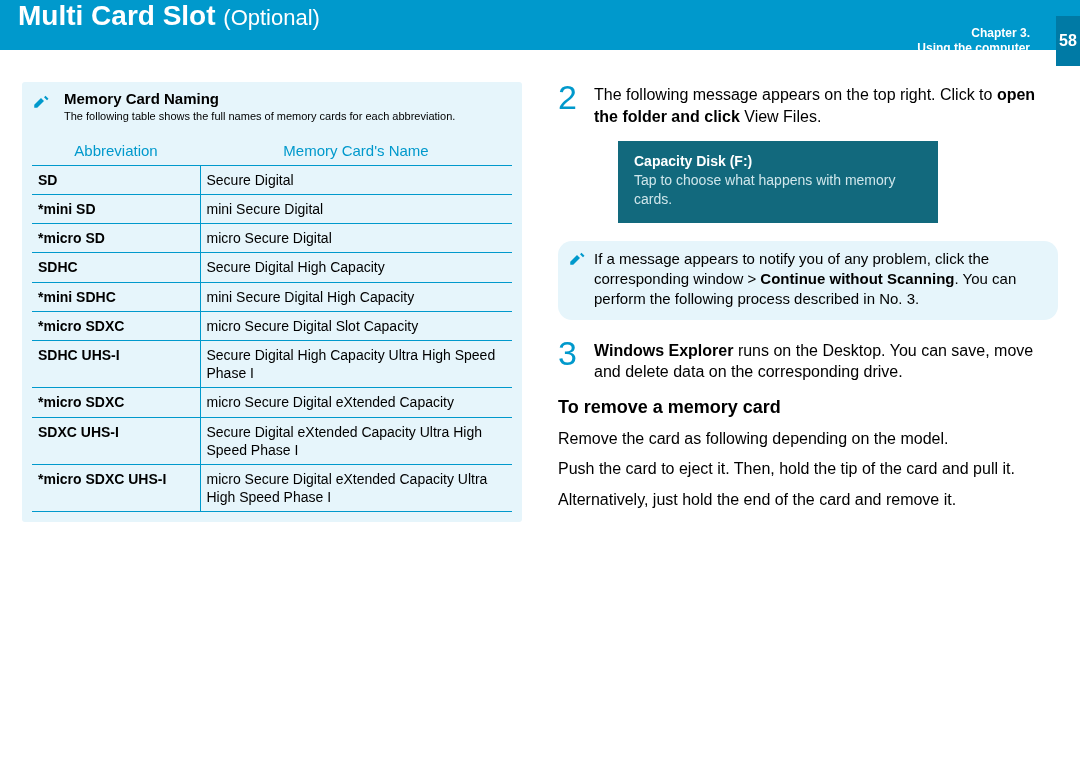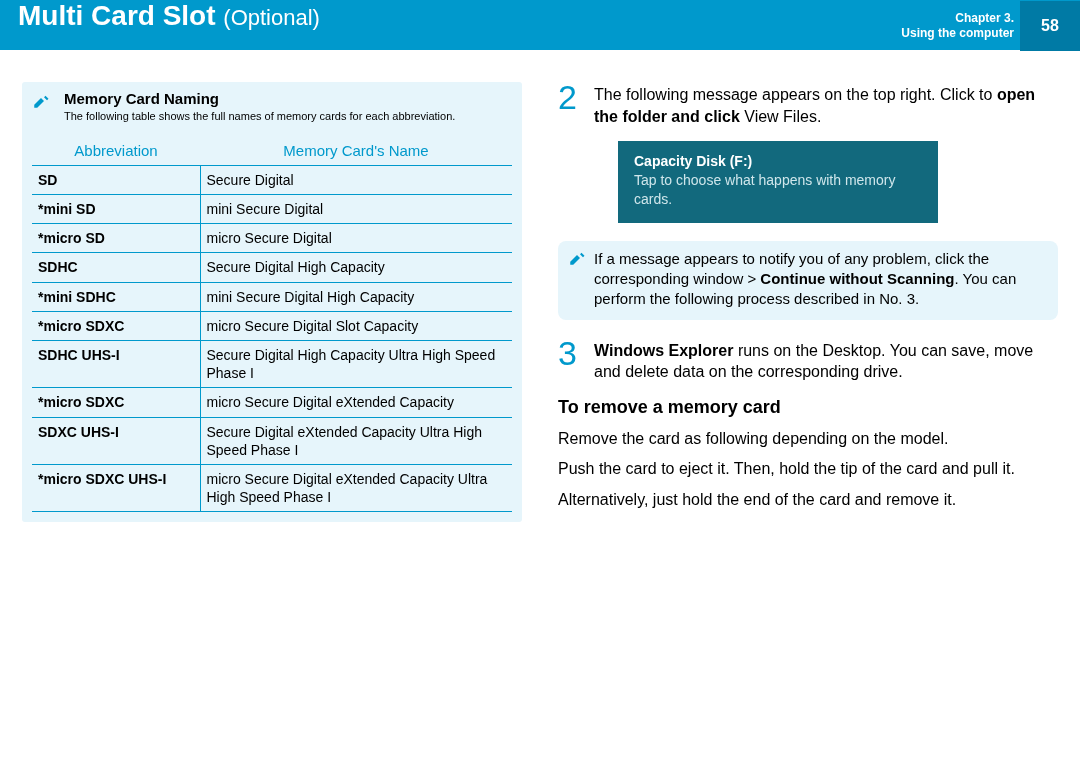--- a/index.html
+++ b/index.html
@@ -31,7 +31,7 @@
   .header-right {
     position: absolute;
     right: 0;
-    top: 1px;
+    top: 16px;
     height: 50px;
     display: flex;
     align-items: center;

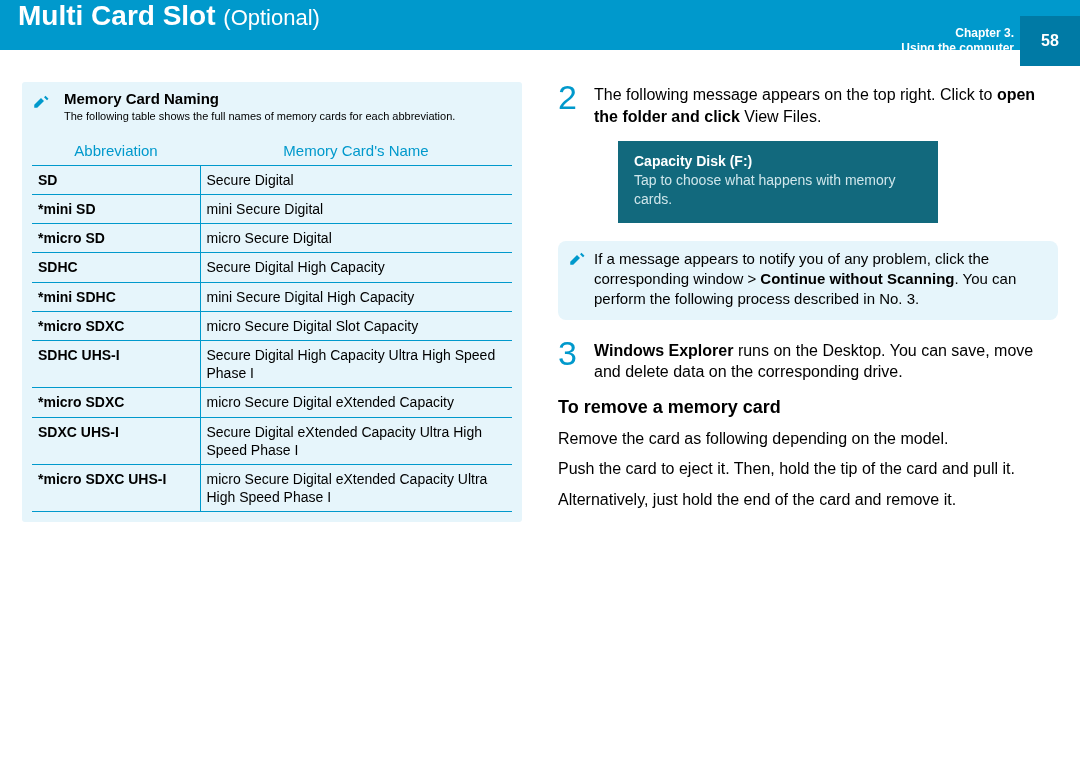--- a/index.html
+++ b/index.html
@@ -46,7 +46,7 @@
   }
   .page-num {
     background: #007aa5;
-    width: 60px;
+    width: 24px;
     height: 50px;
     display: flex;
     align-items: center;
@@ -54,6 +54,7 @@
     font-size: 16px;
     font-weight: 700;
     color: #fff;
+    margin-left: 20px;
   }
   .columns {
     display: flex;

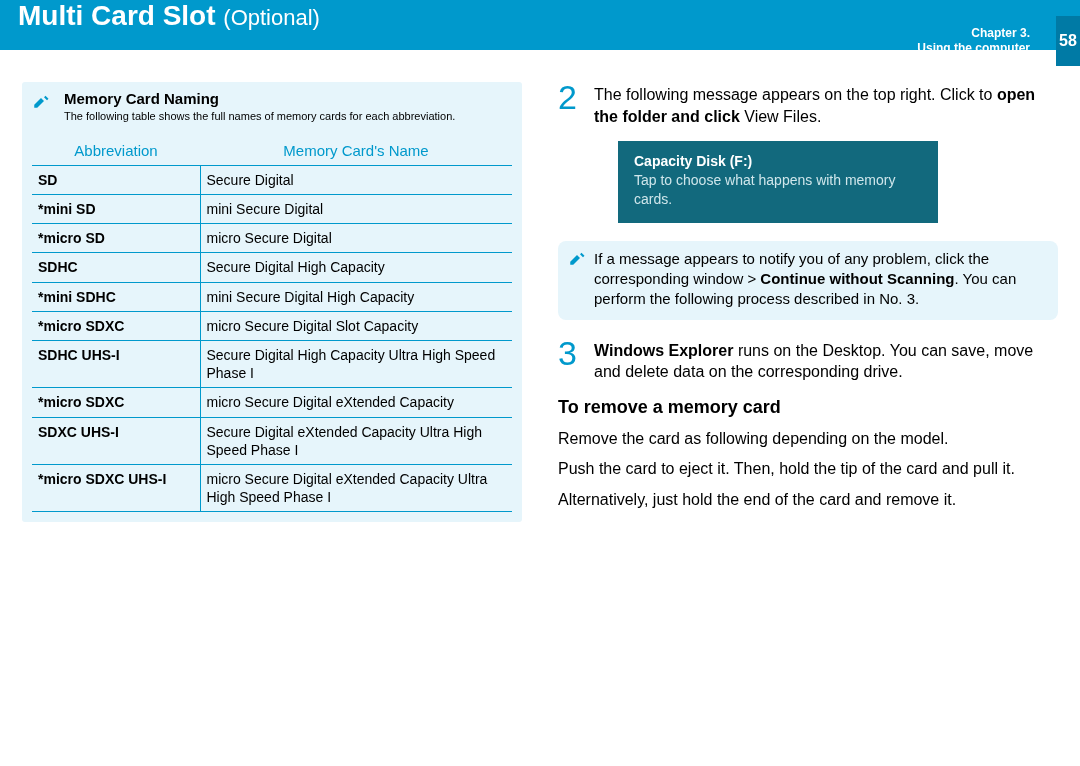--- a/index.html
+++ b/index.html
@@ -146,7 +146,7 @@
 
   .note-box2 {
     background: #e6f5fb;
-    border-radius: 8px;
+    border-radius: 14px;
     padding: 8px 10px 10px 10px;
     display: flex;
     gap: 8px;

